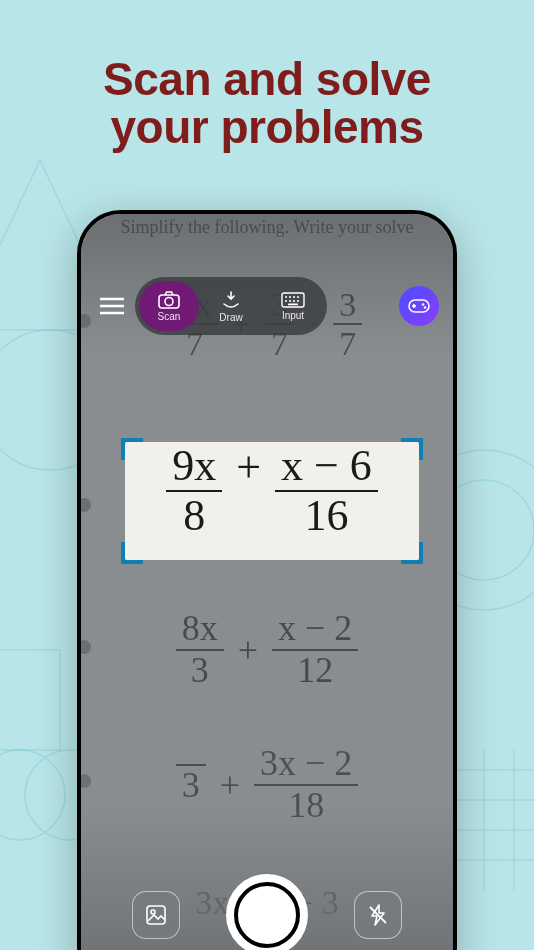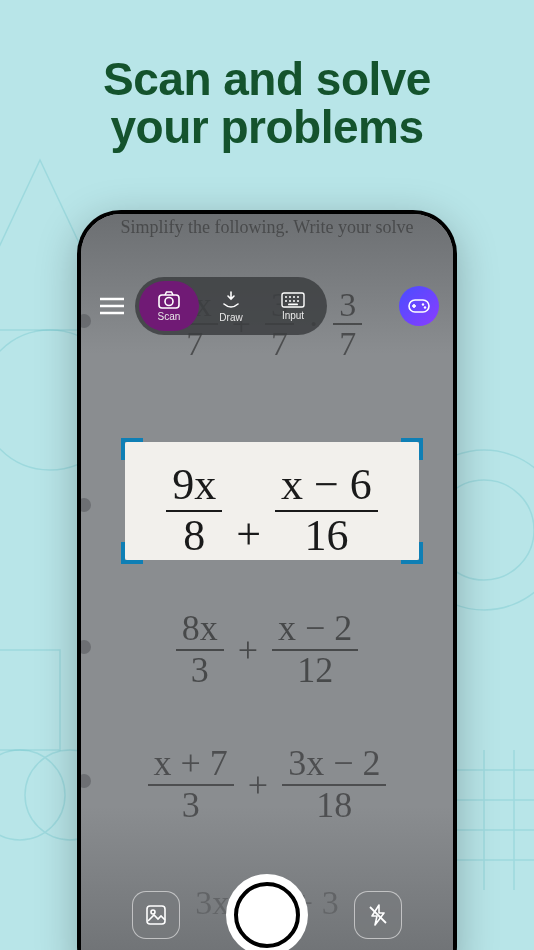--- a/index.html
+++ b/index.html
@@ -20,7 +20,7 @@
     font-weight: 800;
     font-size: 46px;
     line-height: 1.05;
-    color: #14532d;
+    color: #7f1d1d;
     letter-spacing: -0.5px;
   }
 

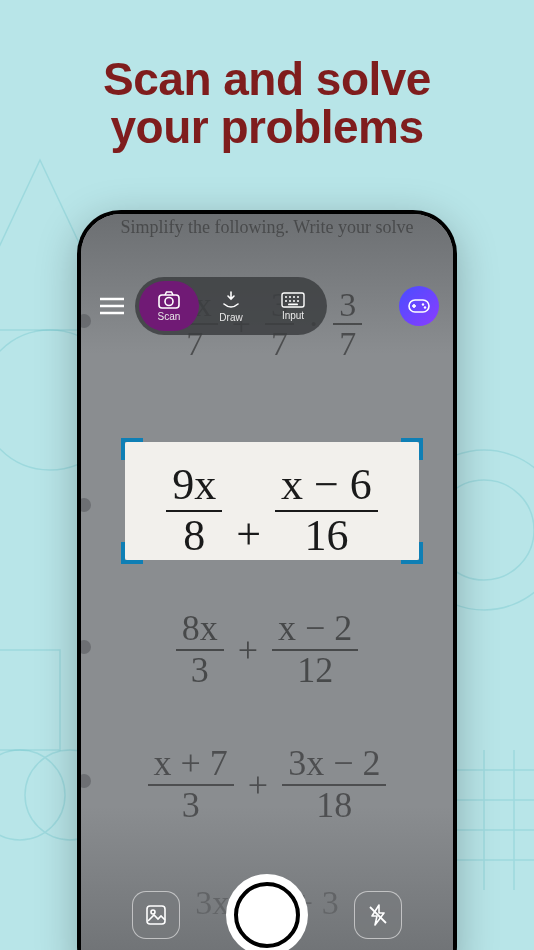--- a/index.html
+++ b/index.html
@@ -127,7 +127,7 @@
     background: #f2f0ec;
     border-radius: 2px;
     display: flex;
-    align-items: flex-end;
+    align-items: flex-start;
     justify-content: center;
     font-family: "Times New Roman", serif;
     font-size: 44px;

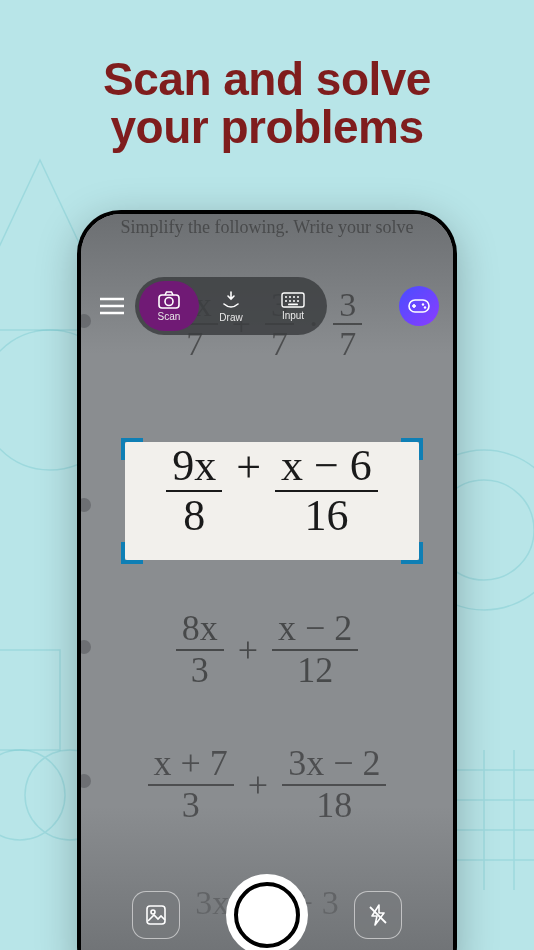--- a/index.html
+++ b/index.html
@@ -346,7 +346,6 @@
 
       <div class="math-row r4">
         <span class="frac">
-            <span class="num">x + 7</span>
             <span class="bar"></span>
             <span class="den">3</span>
           </span>

